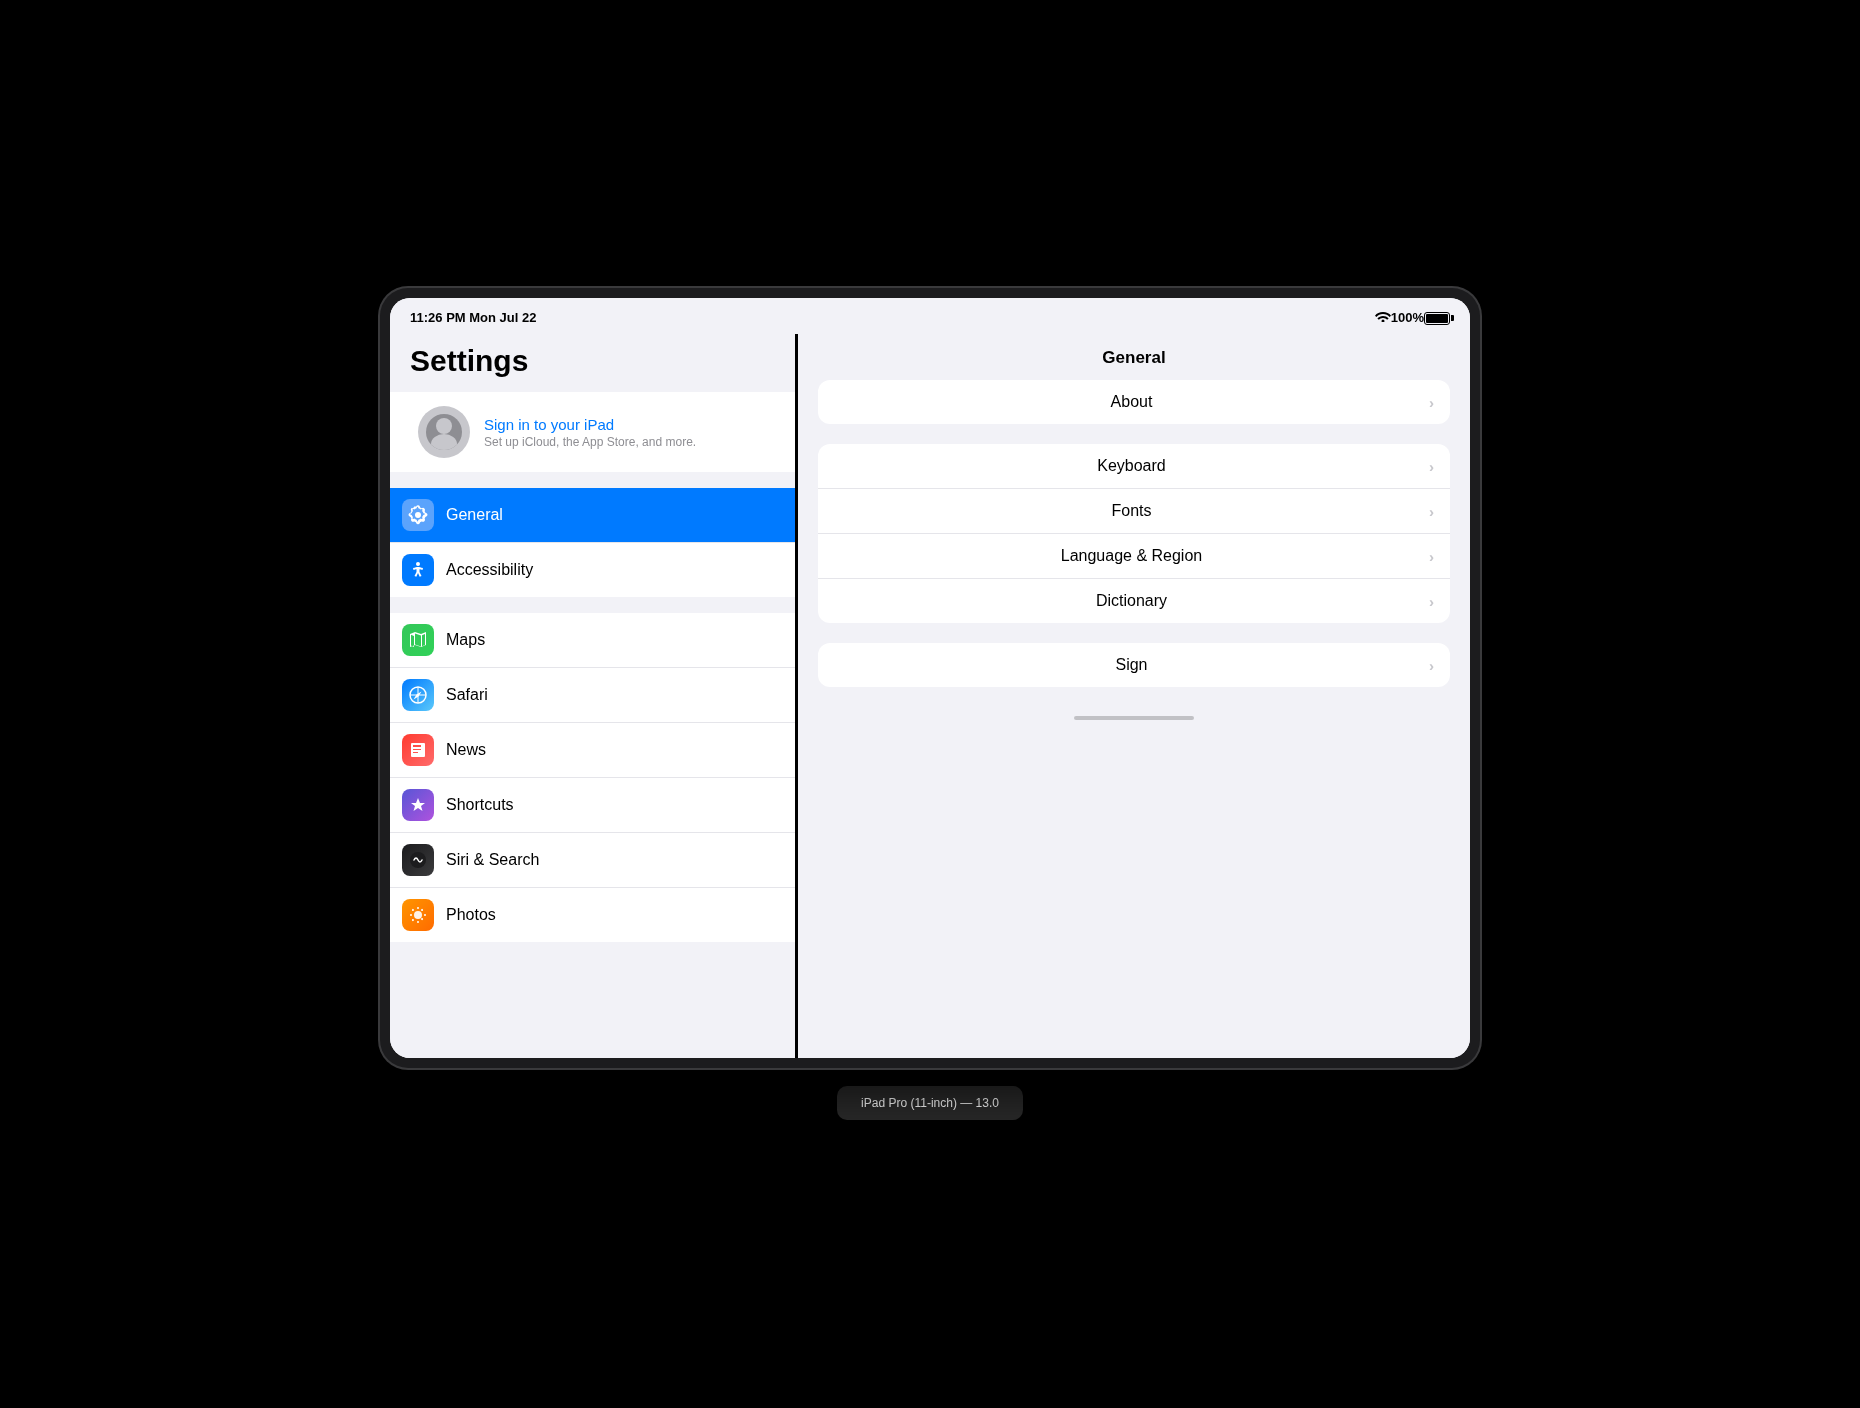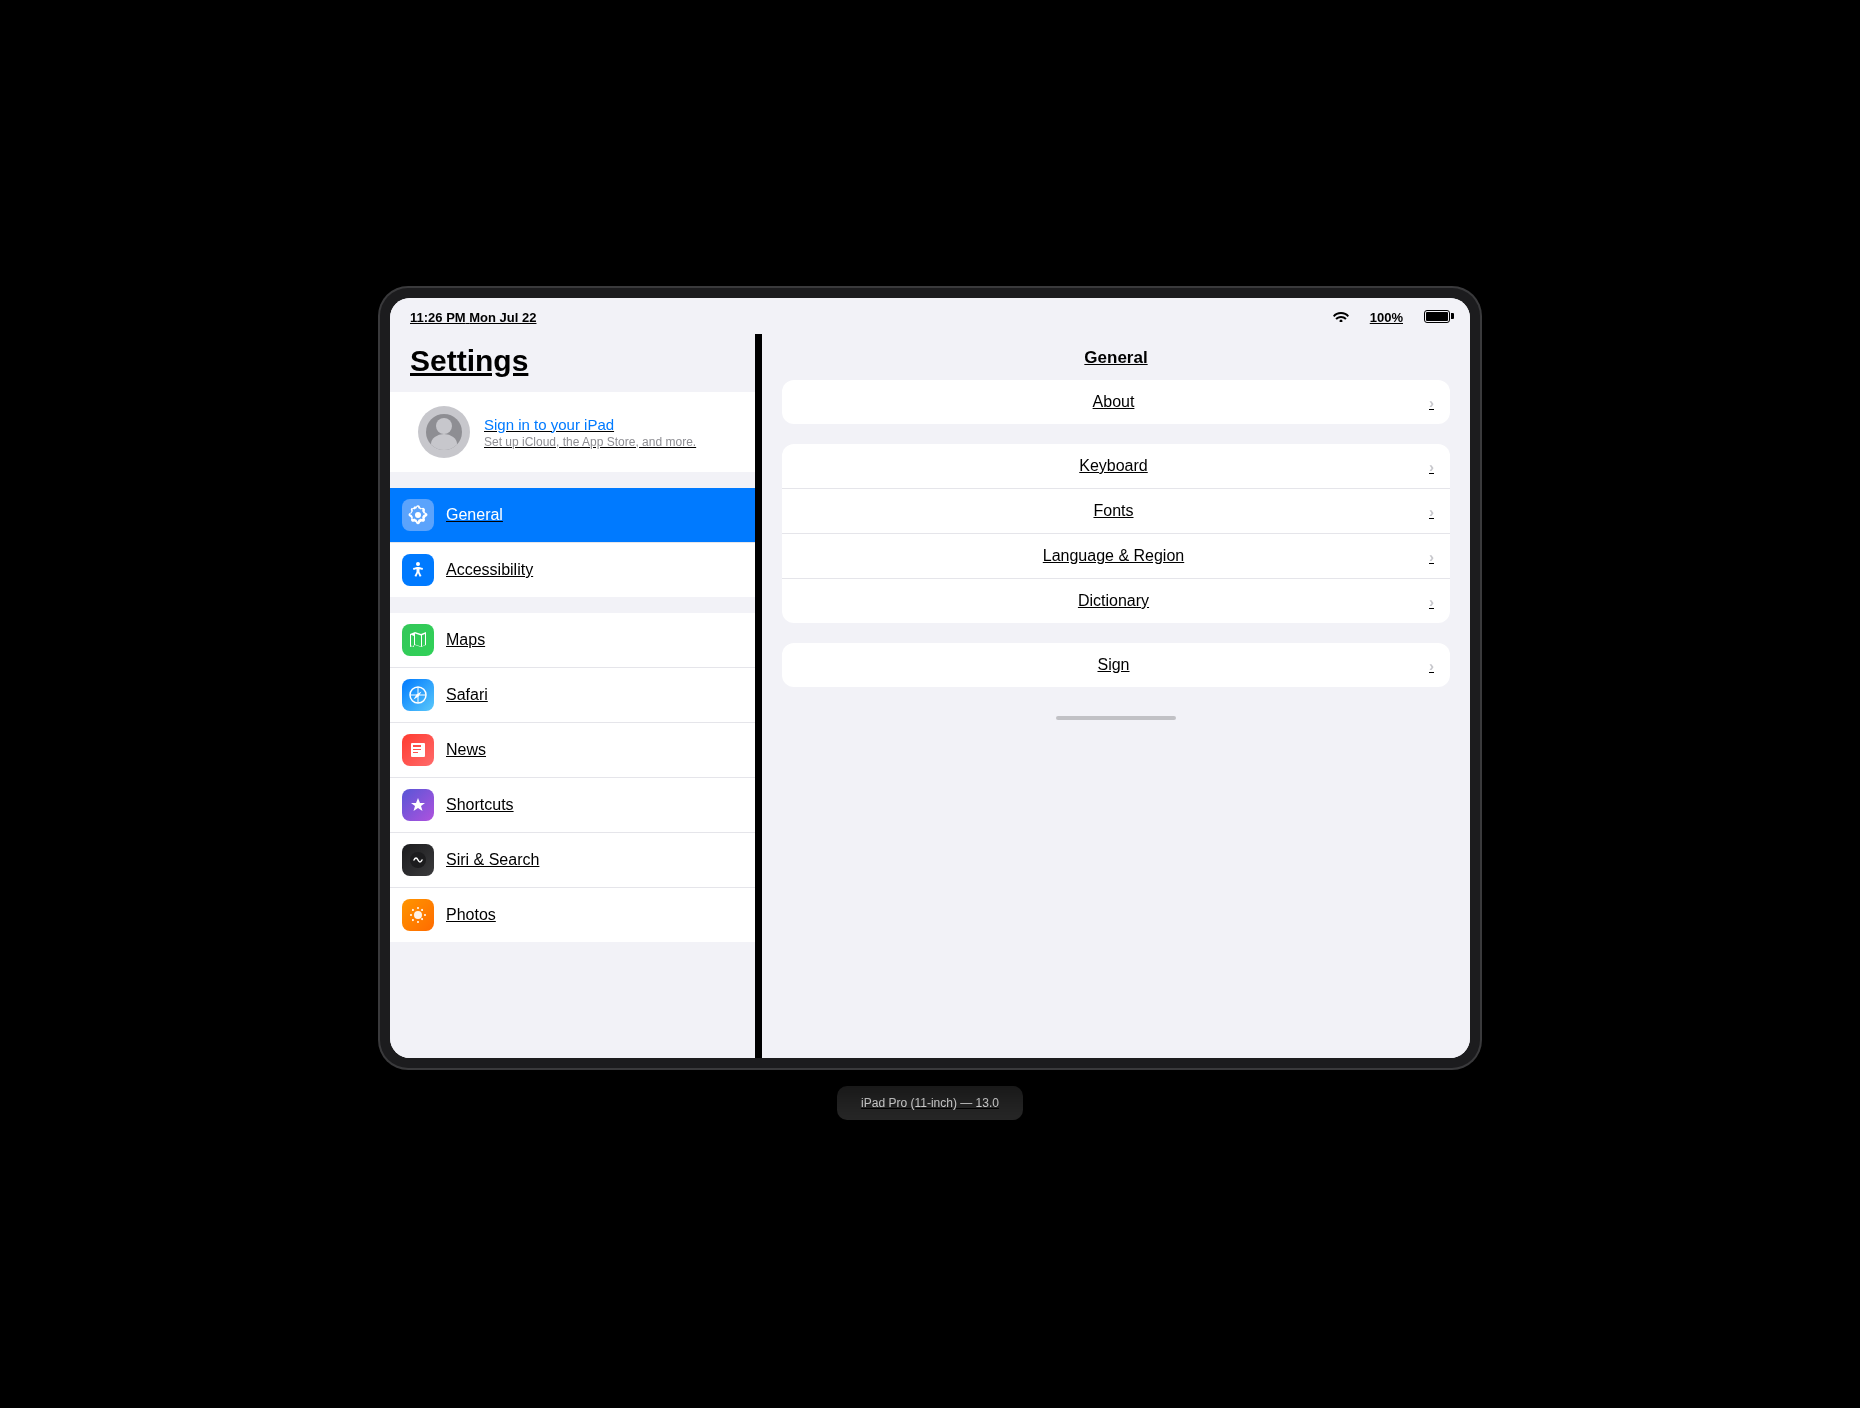--- a/index.html
+++ b/index.html
@@ -18,7 +18,6 @@
       flex-direction: column;
       align-items: center;
       gap: 18px;
-      text-decoration: underline;
     }
 
     .ipad-frame {

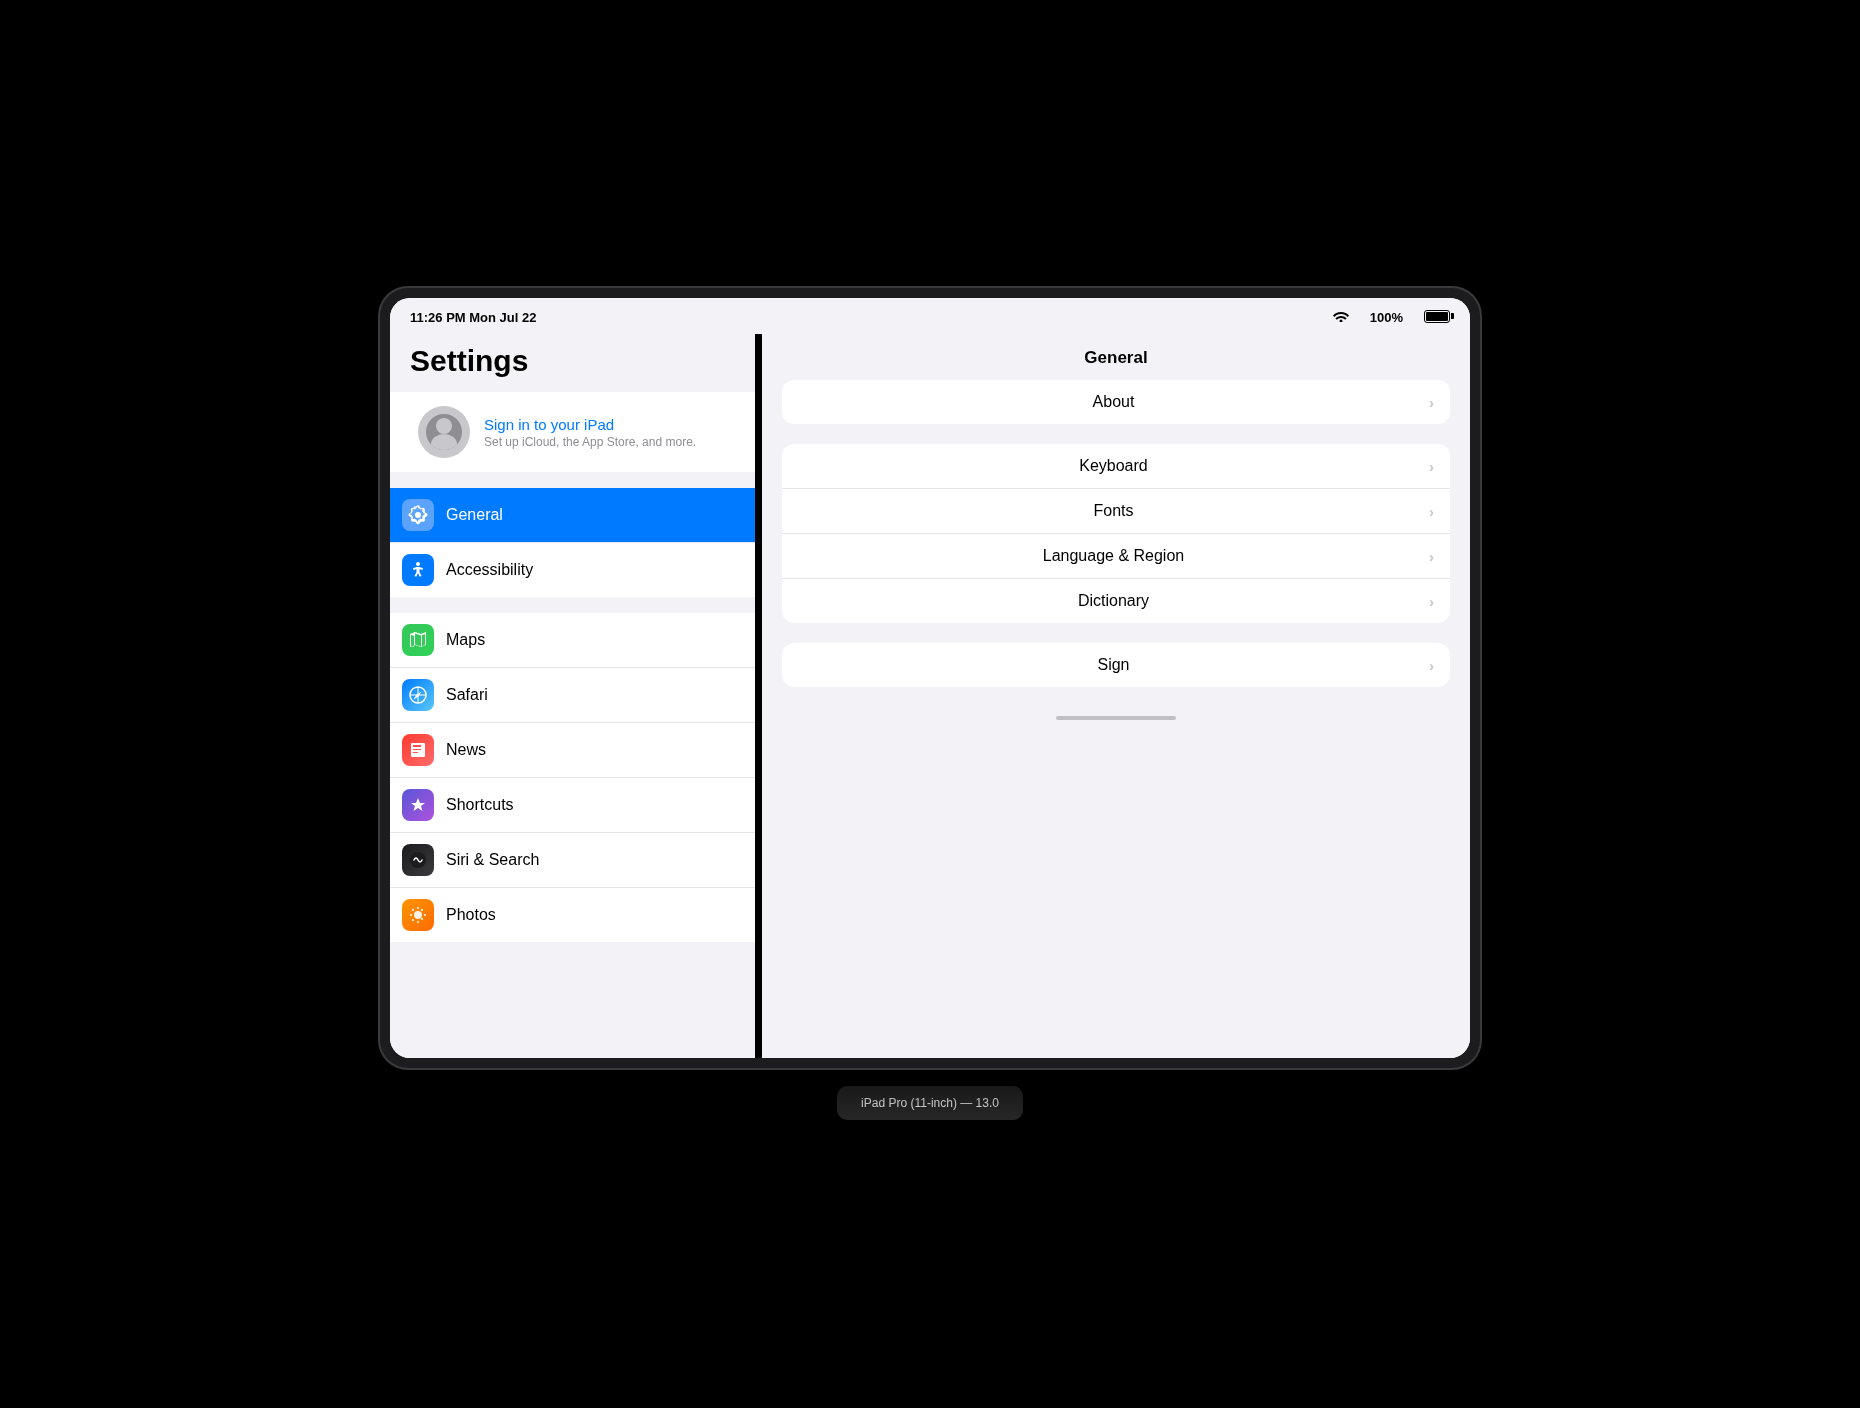--- a/index.html
+++ b/index.html
@@ -59,8 +59,8 @@
 
     .status-right {
       display: flex;
-      align-items: flex-start;
-      gap: 21px;
+      align-items: flex-end;
+      gap: 0;
     }
 
     .wifi-icon {

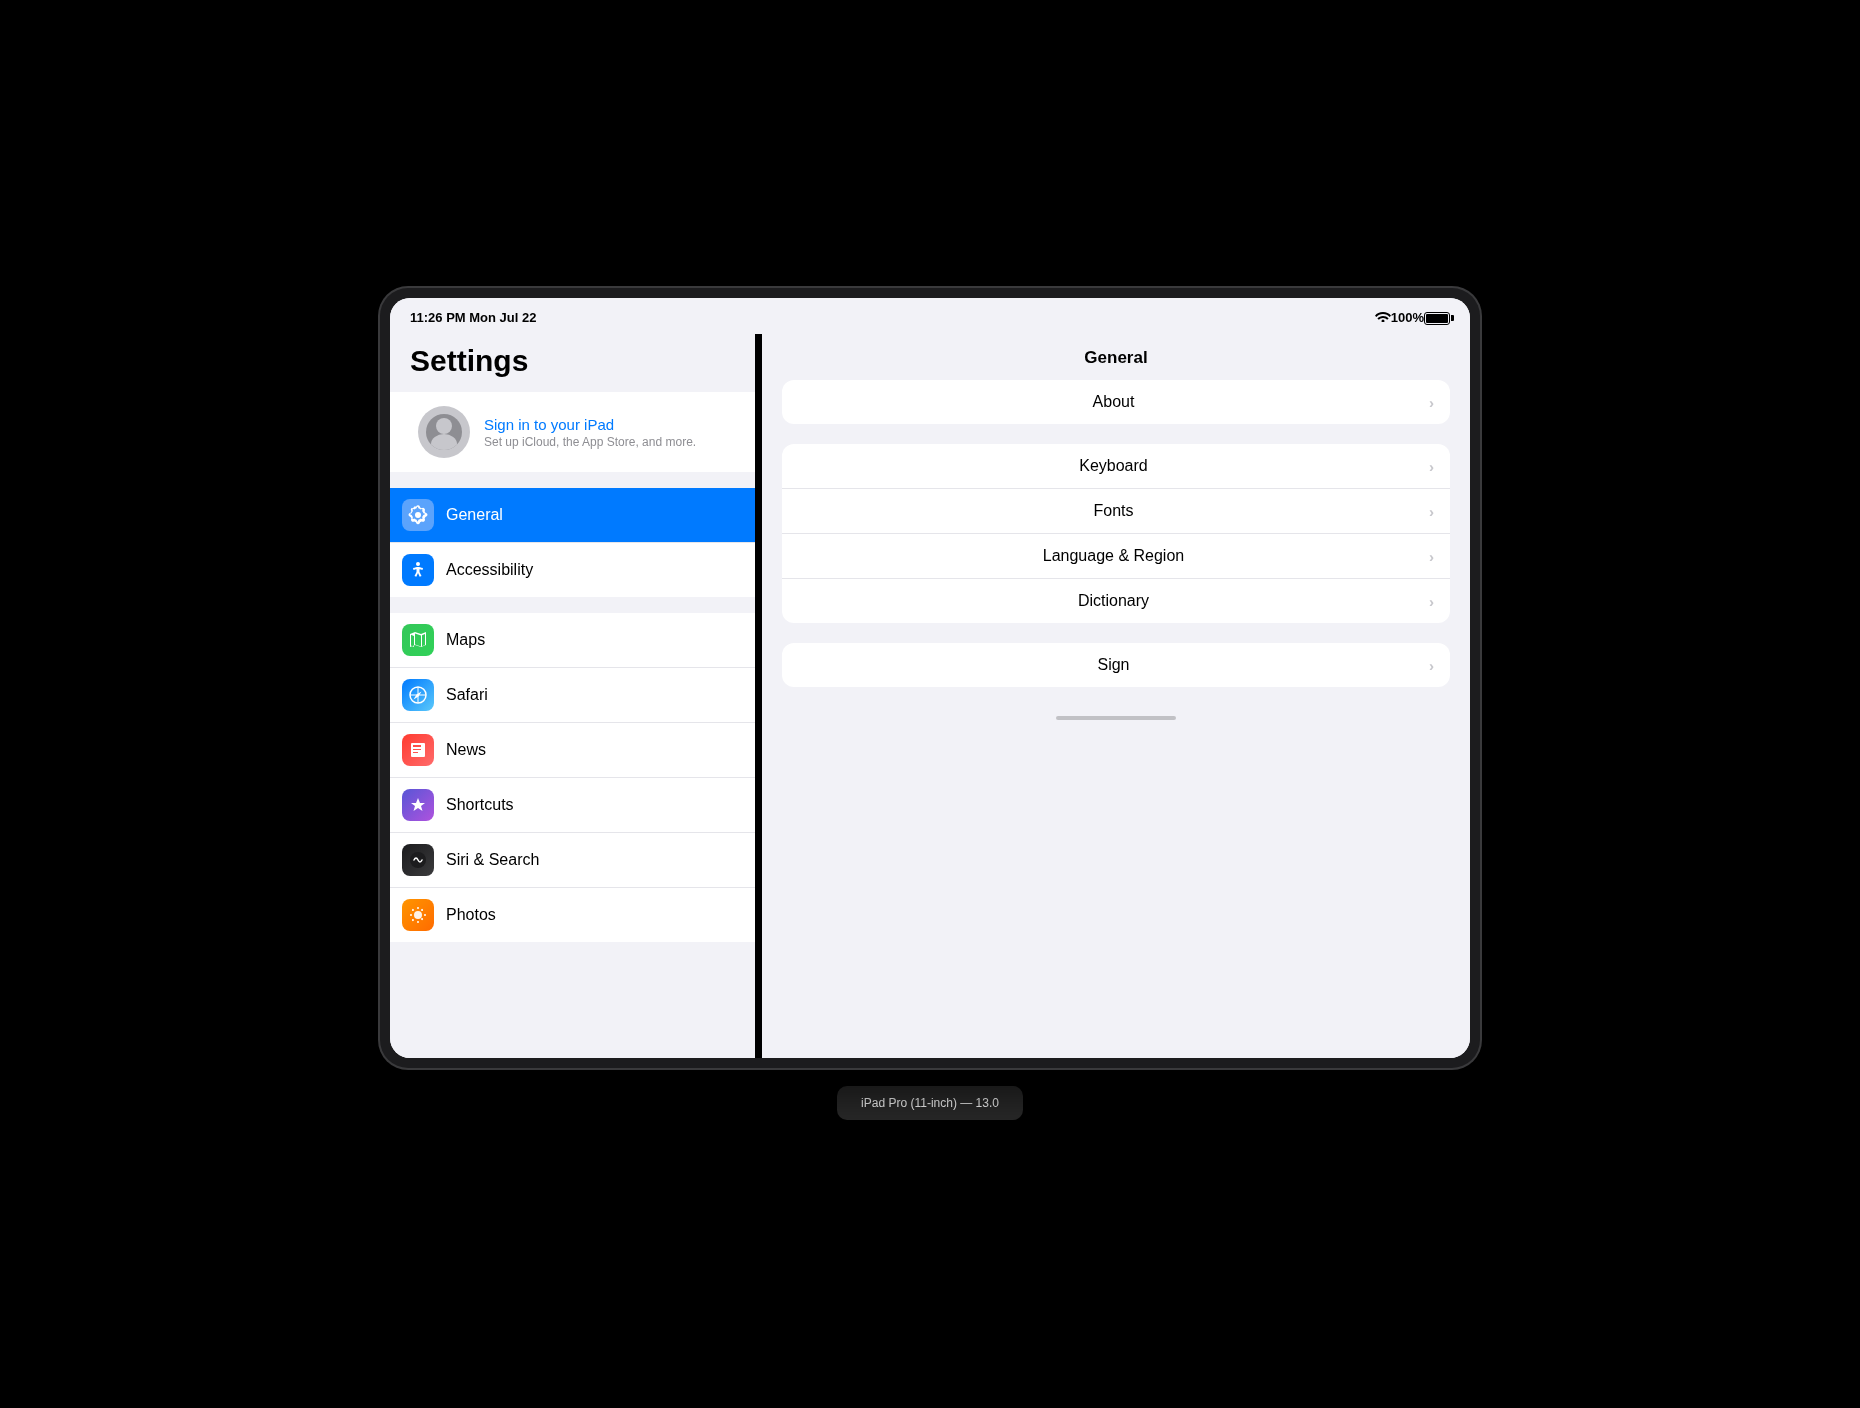--- a/index.html
+++ b/index.html
@@ -113,13 +113,13 @@
 
     
     .sidebar {
-      width: 372px;
+      width: 408px;
       flex-shrink: 0;
       background: #f2f2f7;
       display: flex;
       flex-direction: column;
       overflow-y: auto;
-      border-right: 7px solid #000000;
+      border-right: 3px solid #000000;
     }
 
     .sidebar-title {

